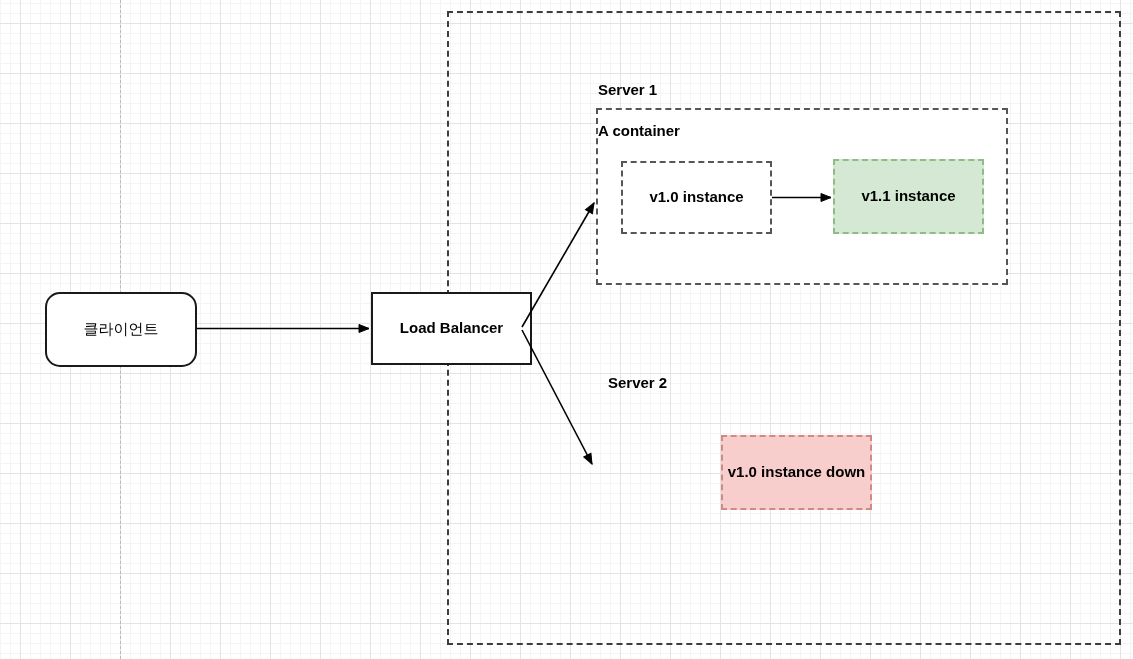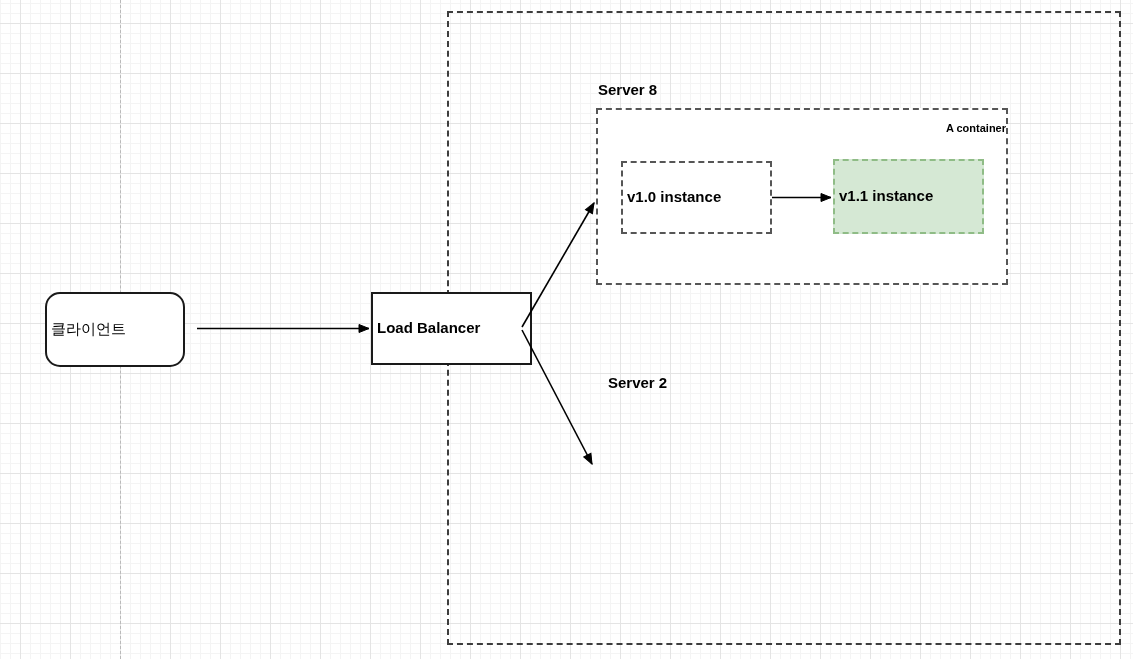--- a/index.html
+++ b/index.html
@@ -116,7 +116,7 @@
 
   <div class="outer-zone"></div>
 
-  <div class="server-label server1-label">Server 8</div>
+  <div class="server-label server1-label">Server 1</div>
   <div class="server-group server1-group">
     <div class="container-label">A container</div>
   </div>

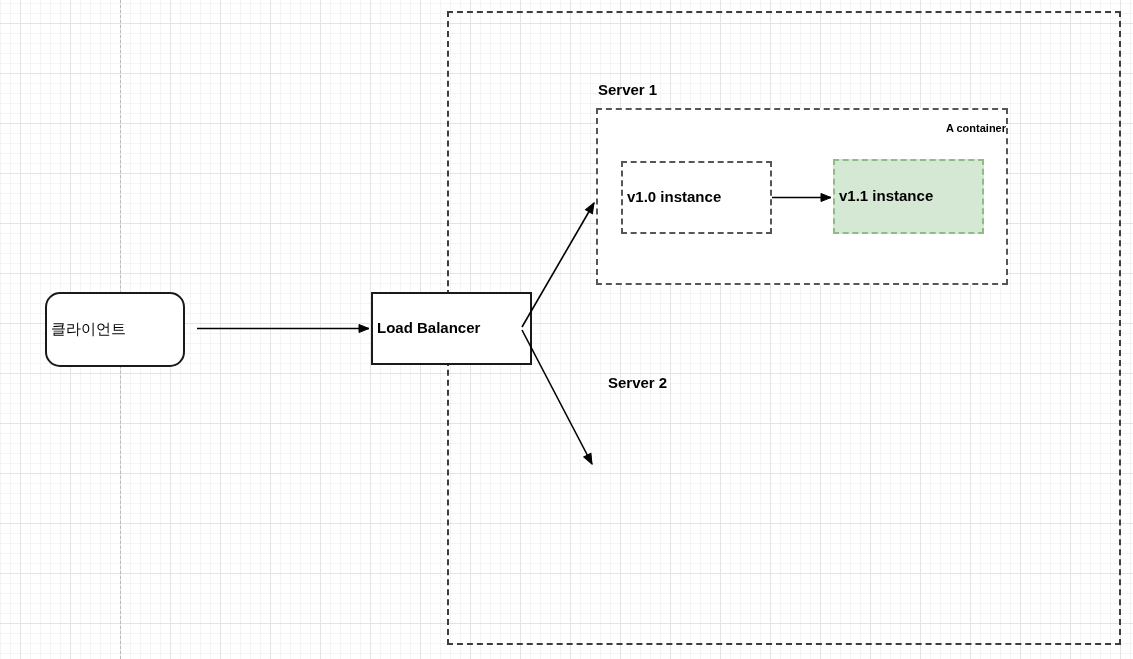--- a/index.html
+++ b/index.html
@@ -54,8 +54,8 @@
   .container-label {
     position: absolute;
     left: 0; right: 0; top: 12px;
-    text-align: right;
-    font-size: 11px;
+    text-align: left;
+    font-size: 15px;
     font-weight: bold;
   }
   .node {

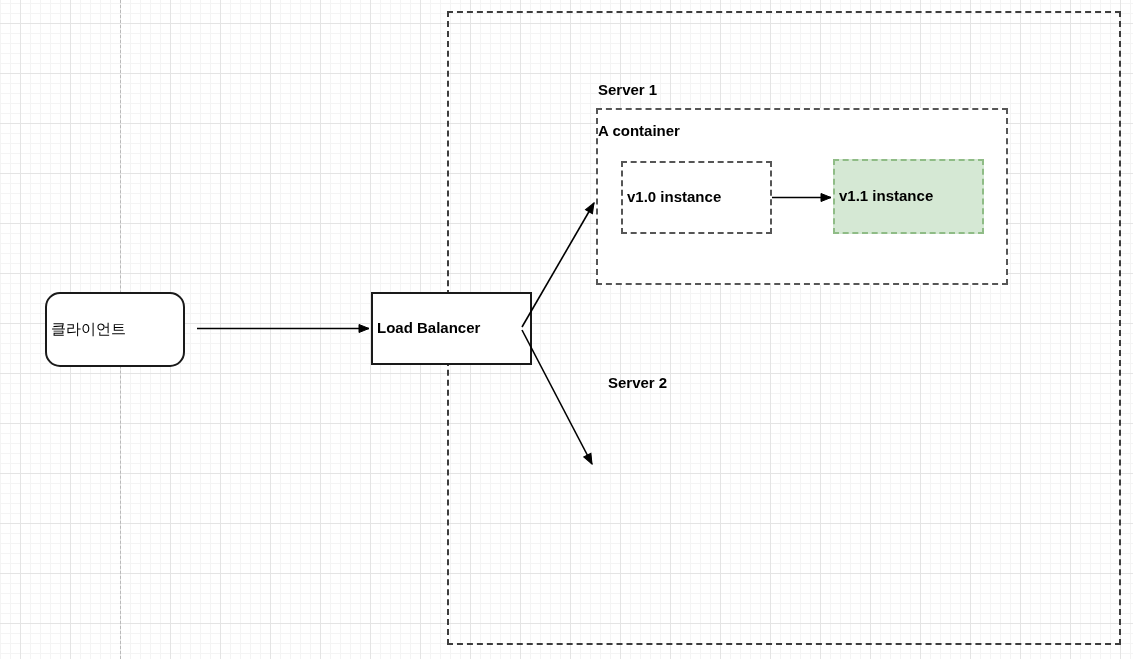--- a/index.html
+++ b/index.html
@@ -62,6 +62,7 @@
     position: absolute;
     display: flex;
     align-items: center;
+    justify-content: center;
     text-align: center;
     font-size: 15px;
     font-weight: bold;

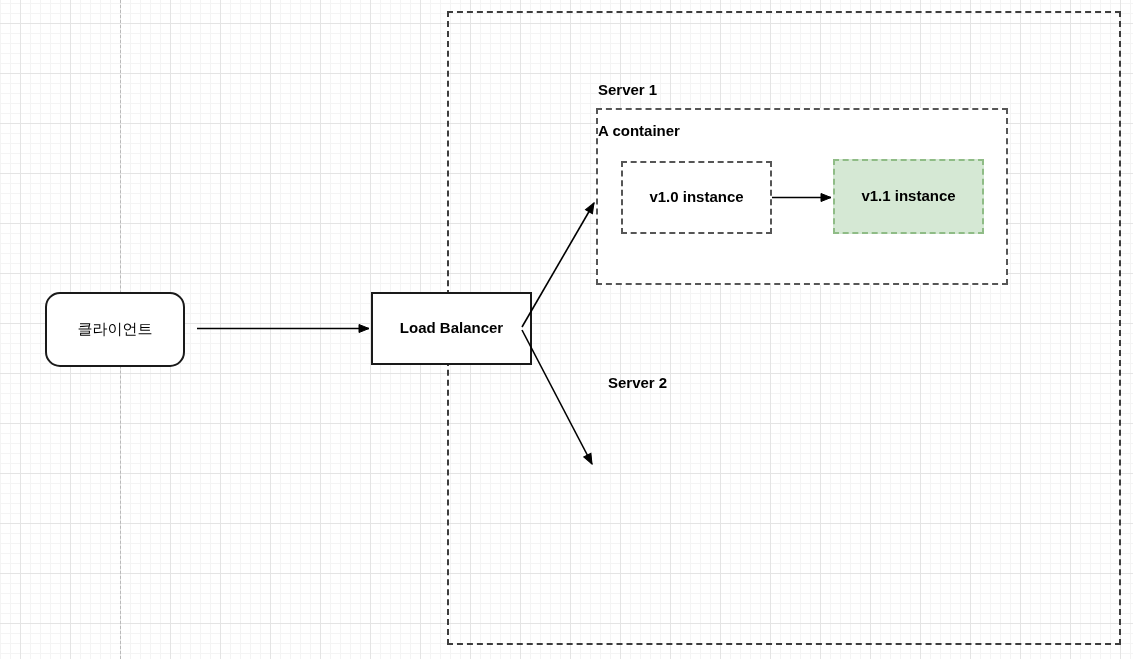--- a/index.html
+++ b/index.html
@@ -71,7 +71,7 @@
   }
   .client-node {
     left: 45px; top: 292px;
-    width: 140px; height: 75px;
+    width: 152px; height: 75px;
     background: #ffffff;
     border: 2px solid #1a1a1a;
     border-radius: 15px;

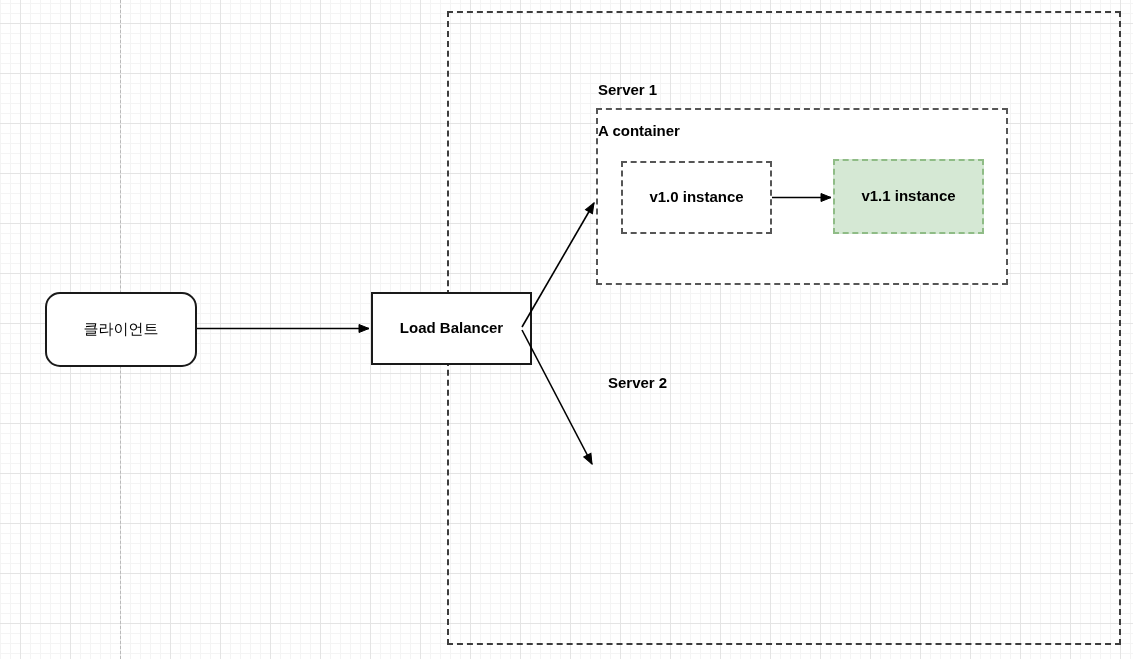--- a/index.html
+++ b/index.html
@@ -129,6 +129,9 @@
   </div>
 
   <div class="server-label server2-label">Server 2</div>
+  <div class="node instance-down">
+    <span>v1.0 instance down</span>
+  </div>
 
   <div class="node client-node">
     <span>클라이언트</span>

